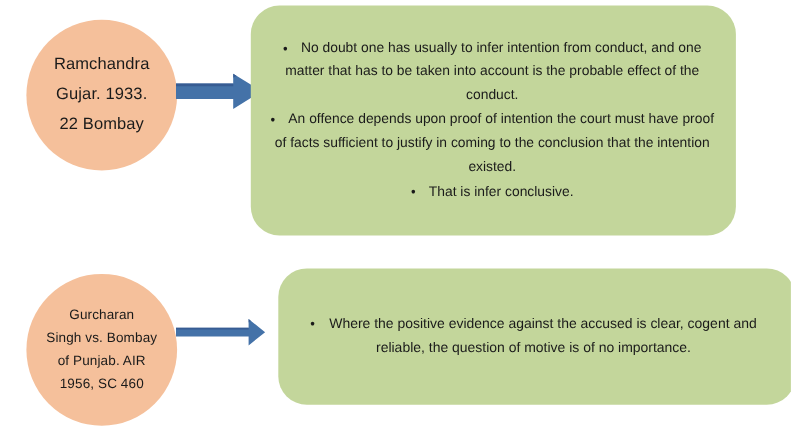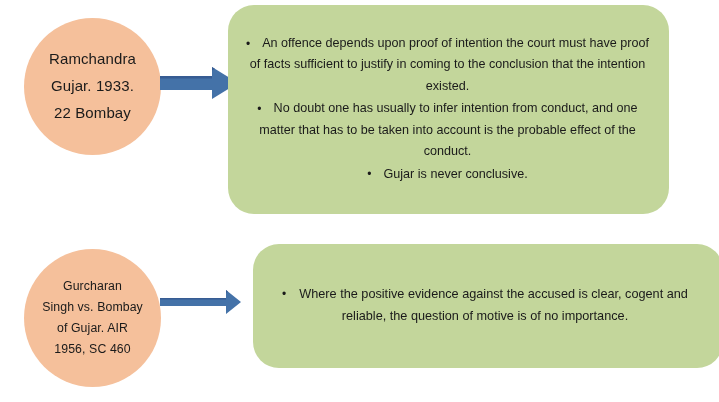--- a/index.html
+++ b/index.html
@@ -114,10 +114,10 @@
   <div class="content-box" id="box-1">
     <ul class="bullet-list">
       <li class="bullet-item">
-        <span class="bullet-dot">•</span><span>An offence depends upon proof of intention the court must have proof of facts sufficient to justify in coming to the conclusion that the intention existed.</span>
+        <span class="bullet-dot">•</span><span>No doubt one has usually to infer intention from conduct, and one matter that has to be taken into account is the probable effect of the conduct.</span>
       </li>
       <li class="bullet-item">
-        <span class="bullet-dot">•</span><span>No doubt one has usually to infer intention from conduct, and one matter that has to be taken into account is the probable effect of the conduct.</span>
+        <span class="bullet-dot">•</span><span>An offence depends upon proof of intention the court must have proof of facts sufficient to justify in coming to the conclusion that the intention existed.</span>
       </li>
       <li class="bullet-item">
         <span class="bullet-dot">•</span><span>Gujar is never conclusive.</span>

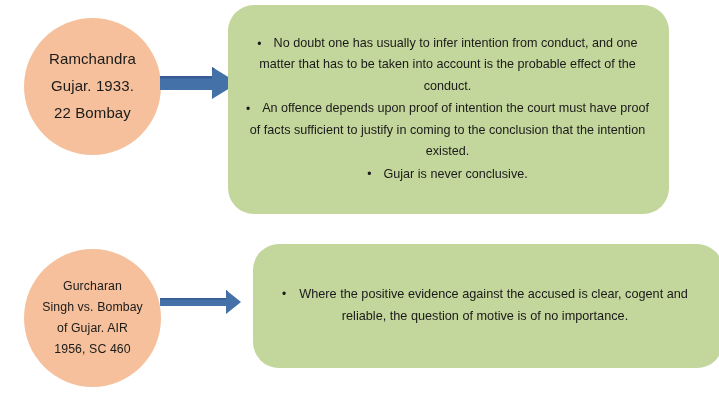--- a/index.html
+++ b/index.html
@@ -120,7 +120,7 @@
         <span class="bullet-dot">•</span><span>An offence depends upon proof of intention the court must have proof of facts sufficient to justify in coming to the conclusion that the intention existed.</span>
       </li>
       <li class="bullet-item">
-        <span class="bullet-dot">•</span><span>Gujar is never conclusive.</span>
+        <span class="bullet-dot">•</span><span>That is infer conclusive.</span>
       </li>
     </ul>
   </div>

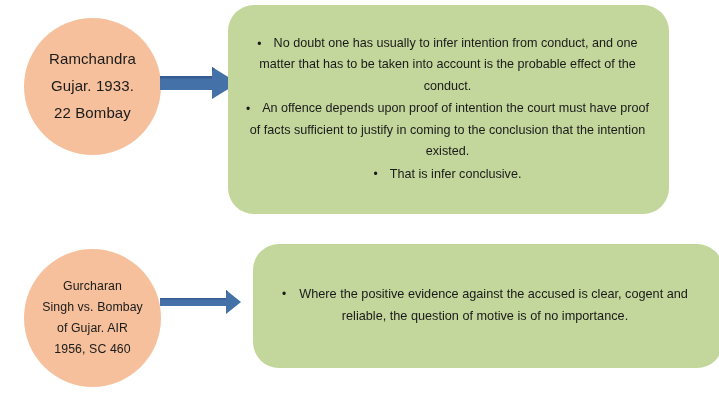--- a/index.html
+++ b/index.html
@@ -129,7 +129,7 @@
     <div class="circle-text">
       <span>Gurcharan</span><br>
       <span>Singh vs. Bombay</span><br>
-      <span>of Gujar. AIR</span><br>
+      <span>of Punjab. AIR</span><br>
       <span>1956,  SC 460</span>
     </div>
   </div>

